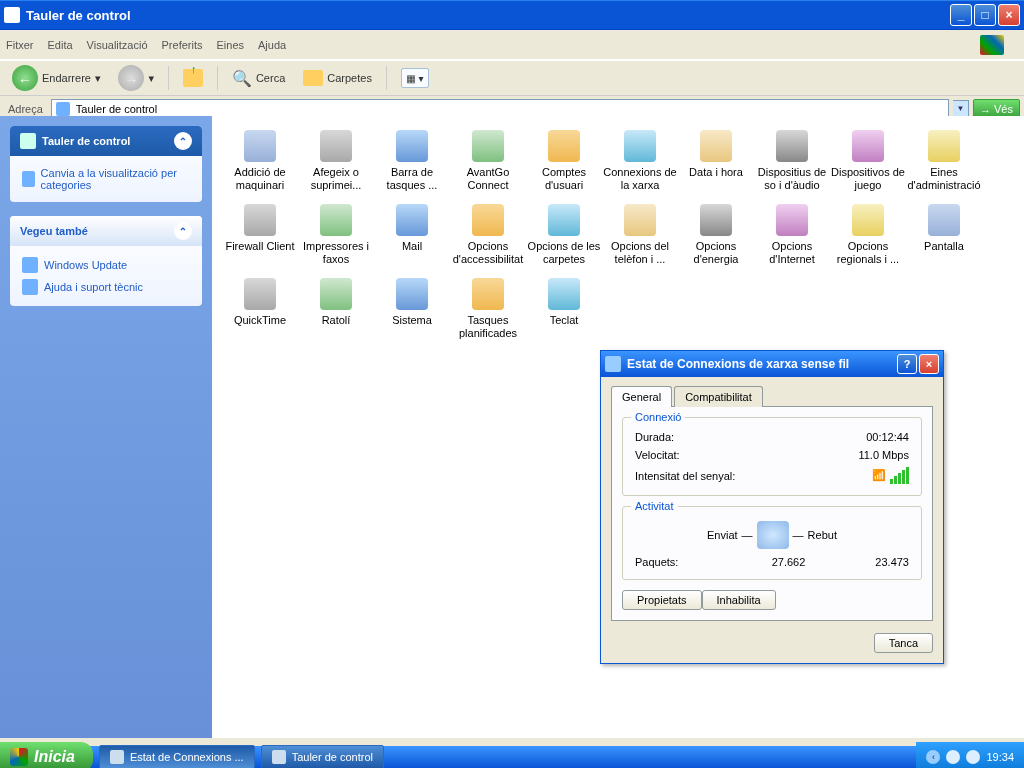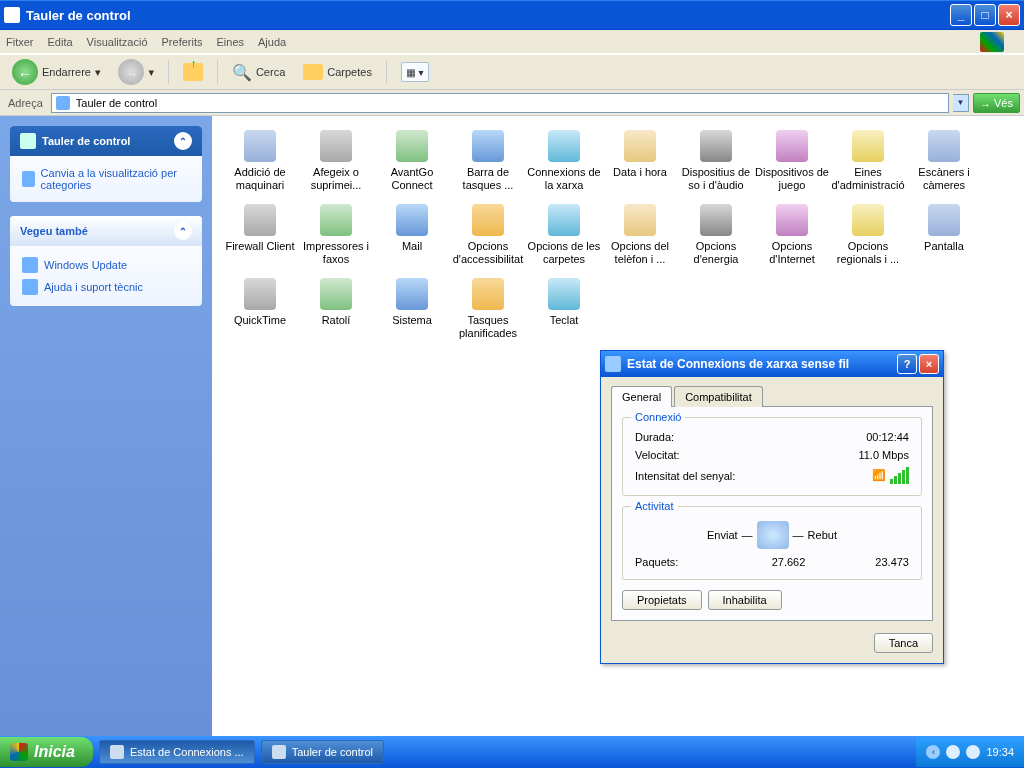--- a/index.html
+++ b/index.html
@@ -14,7 +14,7 @@
 .winbtn.close { background: linear-gradient(#f08070,#d64030); }
 
 
-.menubar { height:24px; background:#ece9d8; border-bottom:1px solid #fff; display:flex; align-items:center; padding:0 6px; color:#555; }
+.menubar { height:30px; background:#ece9d8; border-bottom:1px solid #fff; display:flex; align-items:center; padding:0 6px; color:#555; }
 .menubar span { margin-right:14px; }
 .menubar .logo { margin-left:auto; width:24px; height:20px; background: linear-gradient(45deg,#e81123,#00a300,#0067b8,#fcca00); border-radius:2px;}
 

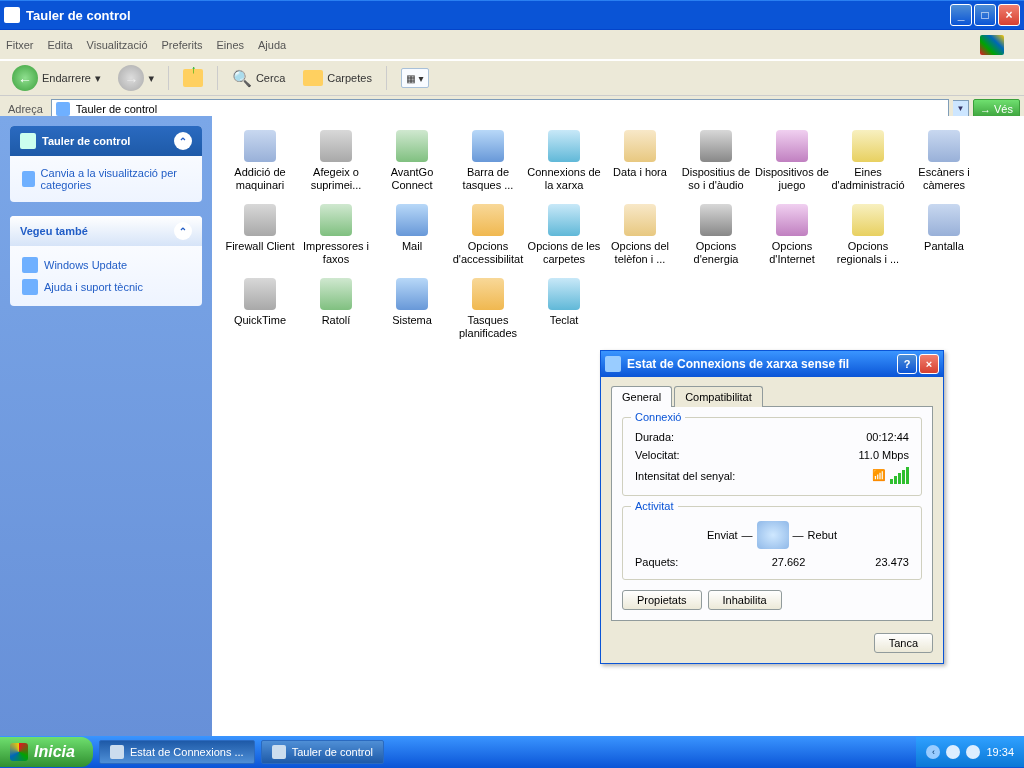--- a/index.html
+++ b/index.html
@@ -193,12 +193,12 @@
           <div class="lbl">Afegeix o suprimei...</div>
         </div>
         <div class="cpitem">
+          <div class="ic ic3"></div>
+          <div class="lbl">Barra de tasques ...</div>
+        </div>
+        <div class="cpitem">
           <div class="ic ic2"></div>
           <div class="lbl">AvantGo Connect</div>
-        </div>
-        <div class="cpitem">
-          <div class="ic ic3"></div>
-          <div class="lbl">Barra de tasques ...</div>
         </div>
         <div class="cpitem">
           <div class="ic ic5"></div>

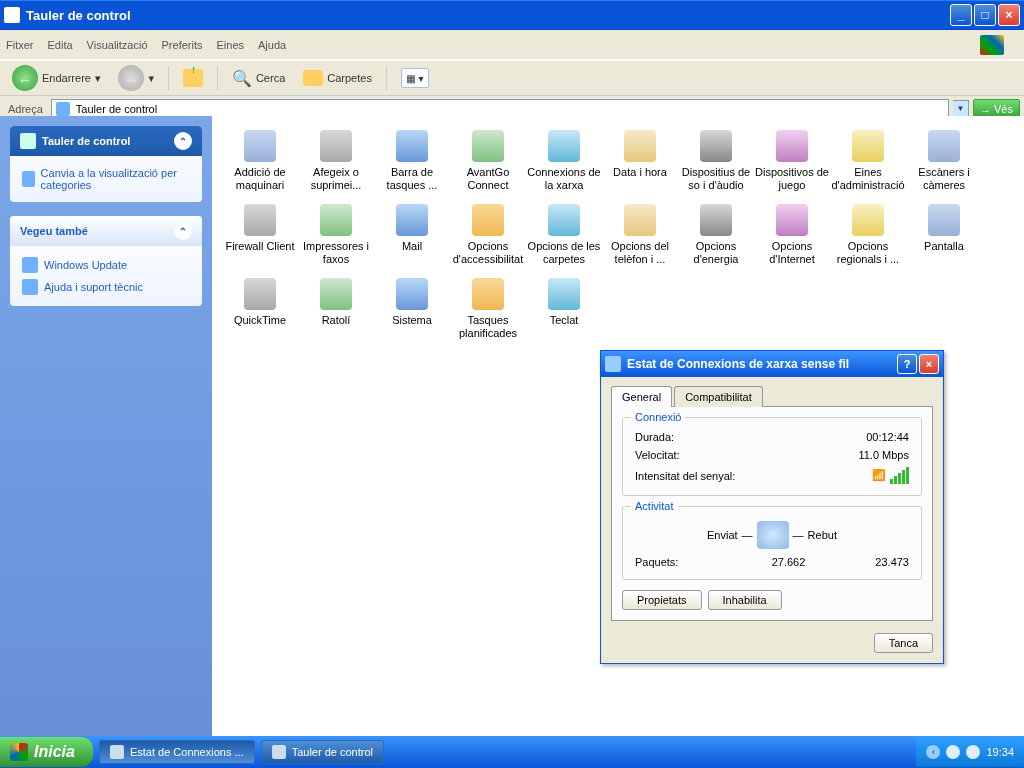--- a/index.html
+++ b/index.html
@@ -201,6 +201,10 @@
           <div class="lbl">AvantGo Connect</div>
         </div>
         <div class="cpitem">
+          <div class="ic ic4"></div>
+          <div class="lbl">Comptes d'usuari</div>
+        </div>
+        <div class="cpitem">
           <div class="ic ic5"></div>
           <div class="lbl">Connexions de la xarxa</div>
         </div>

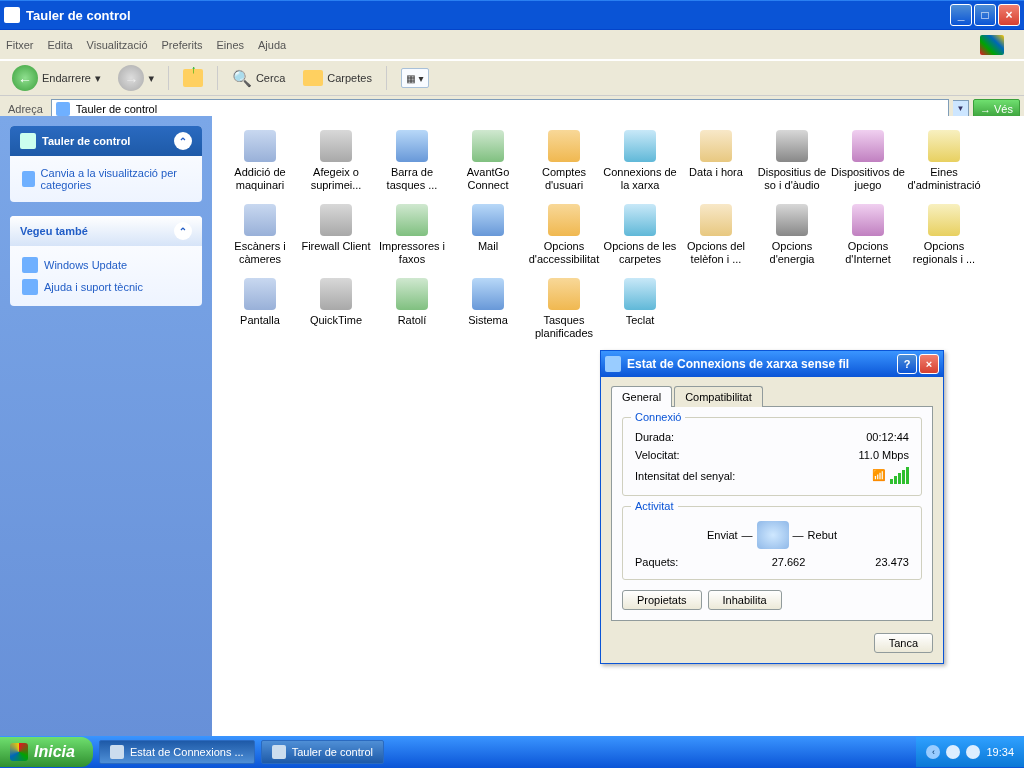--- a/index.html
+++ b/index.html
@@ -225,10 +225,6 @@
           <div class="lbl">Eines d'administració</div>
         </div>
         <div class="cpitem">
-          <div class="ic ic0"></div>
-          <div class="lbl">Escàners i càmeres</div>
-        </div>
-        <div class="cpitem">
           <div class="ic ic1"></div>
           <div class="lbl">Firewall Client</div>
         </div>

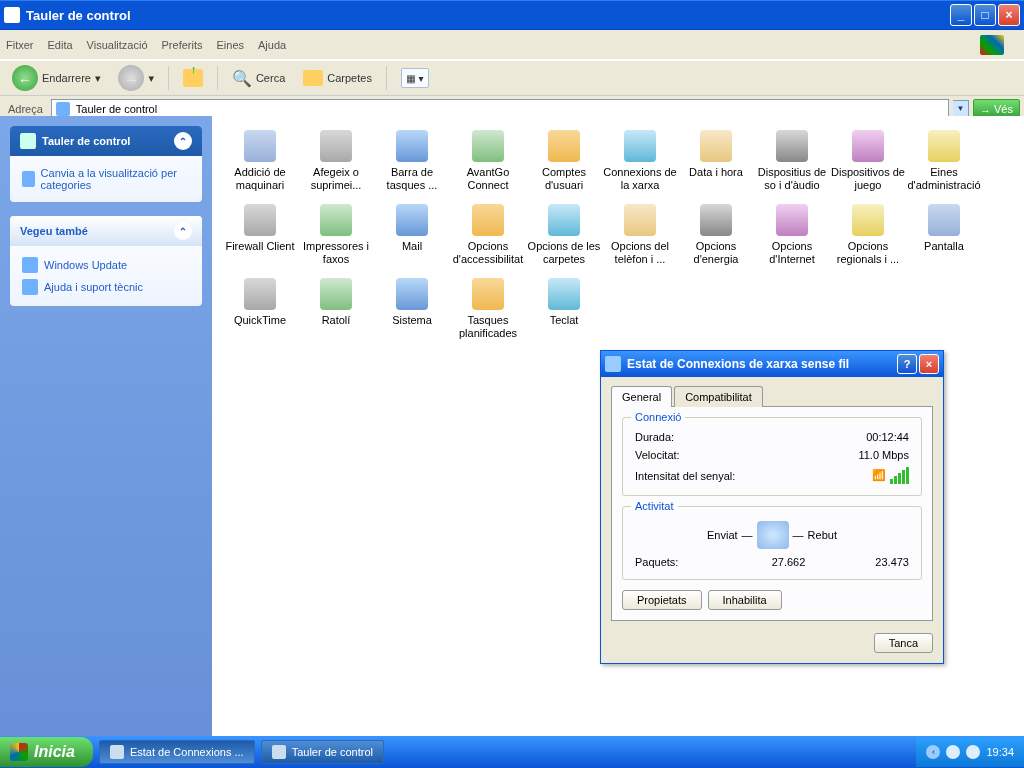--- a/index.html
+++ b/index.html
@@ -78,7 +78,7 @@
 .signal i:nth-child(1){height:5px;} .signal i:nth-child(2){height:8px;} .signal i:nth-child(3){height:11px;} .signal i:nth-child(4){height:14px;} .signal i:nth-child(5){height:17px;}
 .actcols { display:flex; align-items:center; justify-content:center; gap:4px; margin:4px 0;}
 .actcols .mid { width:32px; height:28px; background:radial-gradient(#cfe8ff,#8fb8e8); border-radius:4px; position:relative;}
-.btnrow { display:flex; gap:6px; margin-top:6px;}
+.btnrow { display:flex; margin-top:6px;}
 .xpbtn { padding:3px 14px; background:linear-gradient(#fff,#ece9d8); border:1px solid #919b9c; border-radius:3px; font-size:11px;}
 .btnrow.right { justify-content:flex-end; margin-top:12px;}
 

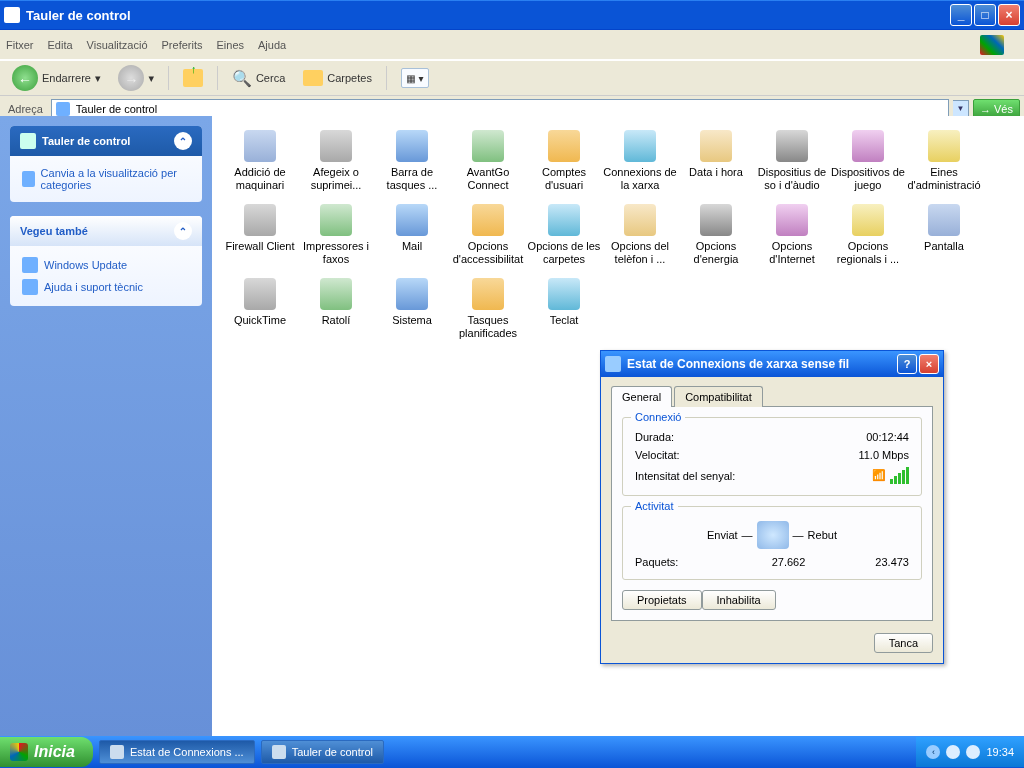--- a/index.html
+++ b/index.html
@@ -83,7 +83,7 @@
 .btnrow.right { justify-content:flex-end; margin-top:12px;}
 
 
-.taskbar { position:absolute; bottom:0; left:0; right:0; height:32px; background:linear-gradient(#3a95ff,#0a54d6); display:flex; align-items:center; color:#fff;}
+.taskbar { position:absolute; bottom:0; left:0; right:0; height:22px; background:linear-gradient(#3a95ff,#0a54d6); display:flex; align-items:center; color:#fff;}
 .start { height:30px; padding:0 18px 0 10px; background:linear-gradient(#6fdf6f,#2f8f2f); border-radius:0 12px 12px 0; display:flex; align-items:center; font-weight:bold; font-style:italic; font-size:16px; gap:6px;}
 .start .sico{ width:18px; height:18px; background:conic-gradient(#e81123,#00a300,#0067b8,#fcca00); border-radius:3px;}
 .task { height:24px; margin-left:6px; padding:0 10px; background:linear-gradient(#4f8fd6,#1e5aa8); border:1px solid #2a6ac0; border-radius:2px; display:flex; align-items:center; gap:6px; font-size:11px; max-width:170px;}

